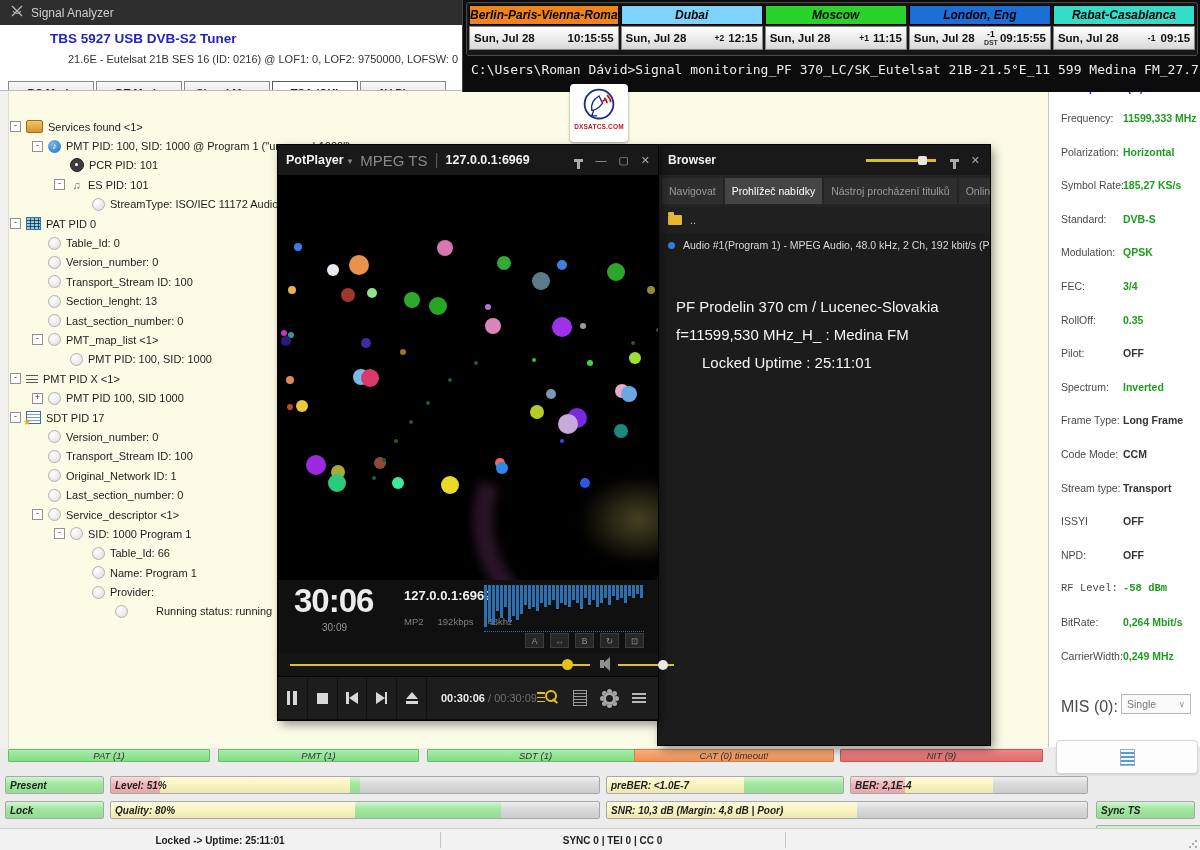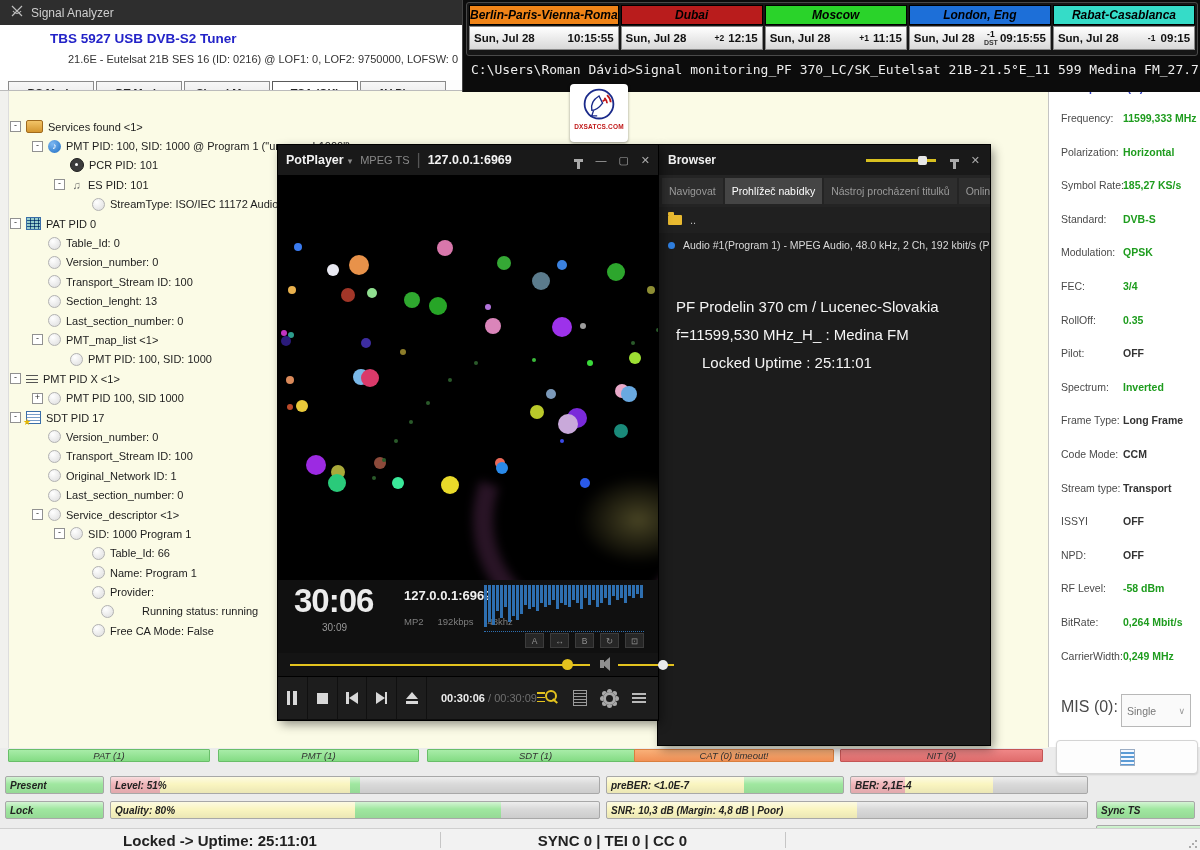--- a/index.html
+++ b/index.html
@@ -431,7 +431,7 @@
         </div>
       </div>
       <div class="ccol">
-        <div class="chead" style="background: #b91c1c;">Dubai</div>
+        <div class="chead" style="background: #7dd3fc;">Dubai</div>
         <div class="cbody">
           <span class="cdate">Sun, Jul 28</span>
           <span class="coffset">

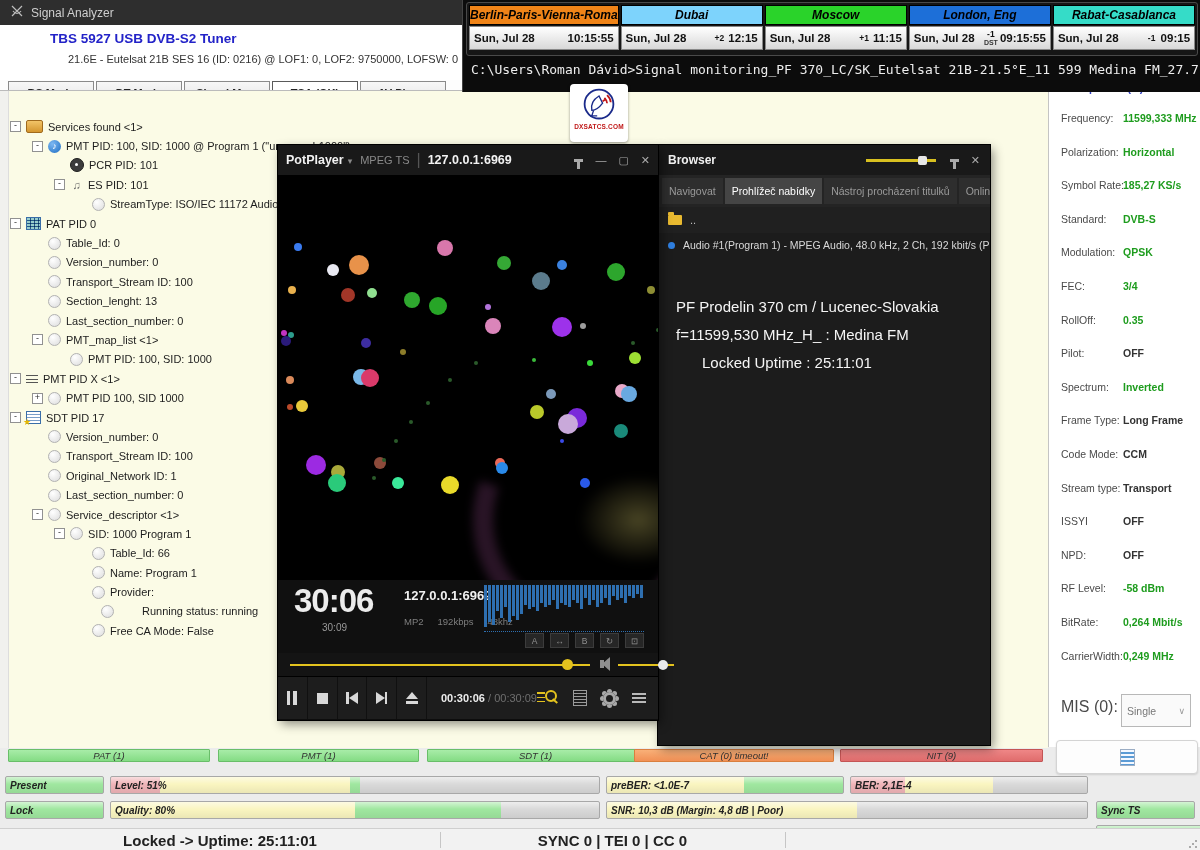--- a/index.html
+++ b/index.html
@@ -79,7 +79,7 @@
   #p-title{position:absolute;left:0;top:0;width:100%;height:30px;background:#191919;display:flex;align-items:center;box-sizing:border-box;padding:0 8px;}
   #p-title .pp{color:#f2f2f2;font-weight:bold;font-size:12.5px;}
   #p-title .chev{color:#8a8a8a;font-size:9px;margin:2px 8px 0 4px;}
-  #p-title .mt{color:#8a8a8a;font-size:11px;}
+  #p-title .mt{color:#8a8a8a;font-size:15px;}
   #p-title .sep{color:#555;margin:0 7px;}
   #p-title .url{color:#f2f2f2;font-weight:bold;font-size:12.5px;}
   .winbtns{margin-left:auto;display:flex;align-items:center;gap:12px;}

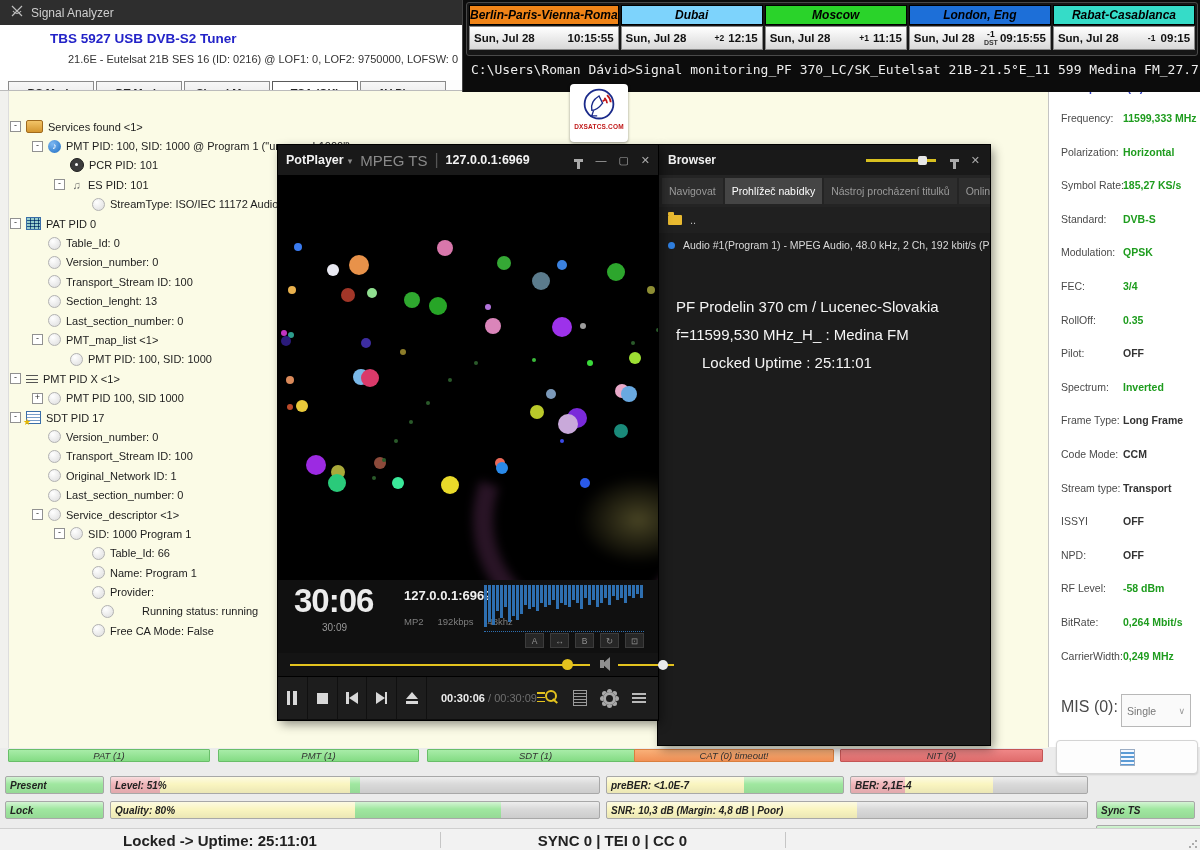--- a/index.html
+++ b/index.html
@@ -393,7 +393,7 @@
           <span class="plabel">NPD:</span>
           <span class="pvalue">OFF</span>
         </div>
-        <div class="prow" style="top: 526.4px;">
+        <div class="prow" style="top: 526.4px; font-family: Liberation Mono, monospace;">
           <span class="plabel">RF Level:</span>
           <span class="pvalue green">-58 dBm</span>
         </div>

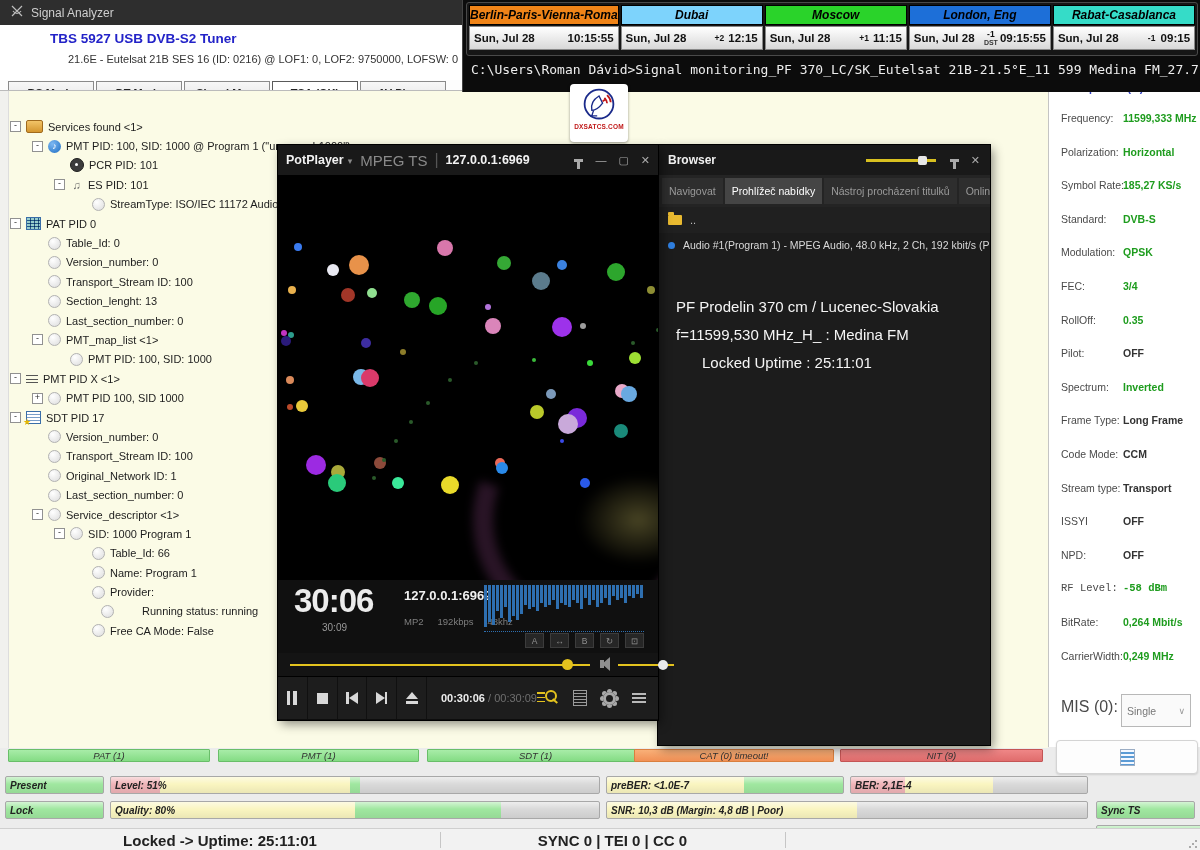--- a/index.html
+++ b/index.html
@@ -321,7 +321,7 @@
           <span class="ticon ticon-dot"></span>
           <span>Provider:</span>
         </div>
-        <div class="trow" style="padding-left: 52px; gap: 23px;">
+        <div class="trow" style="padding-left: 66px; gap: 23px;">
           <span style="width: 16px; flex: 0 0 auto;"></span>
           <span class="ticon ticon-dot"></span>
           <span>Running status: running</span>

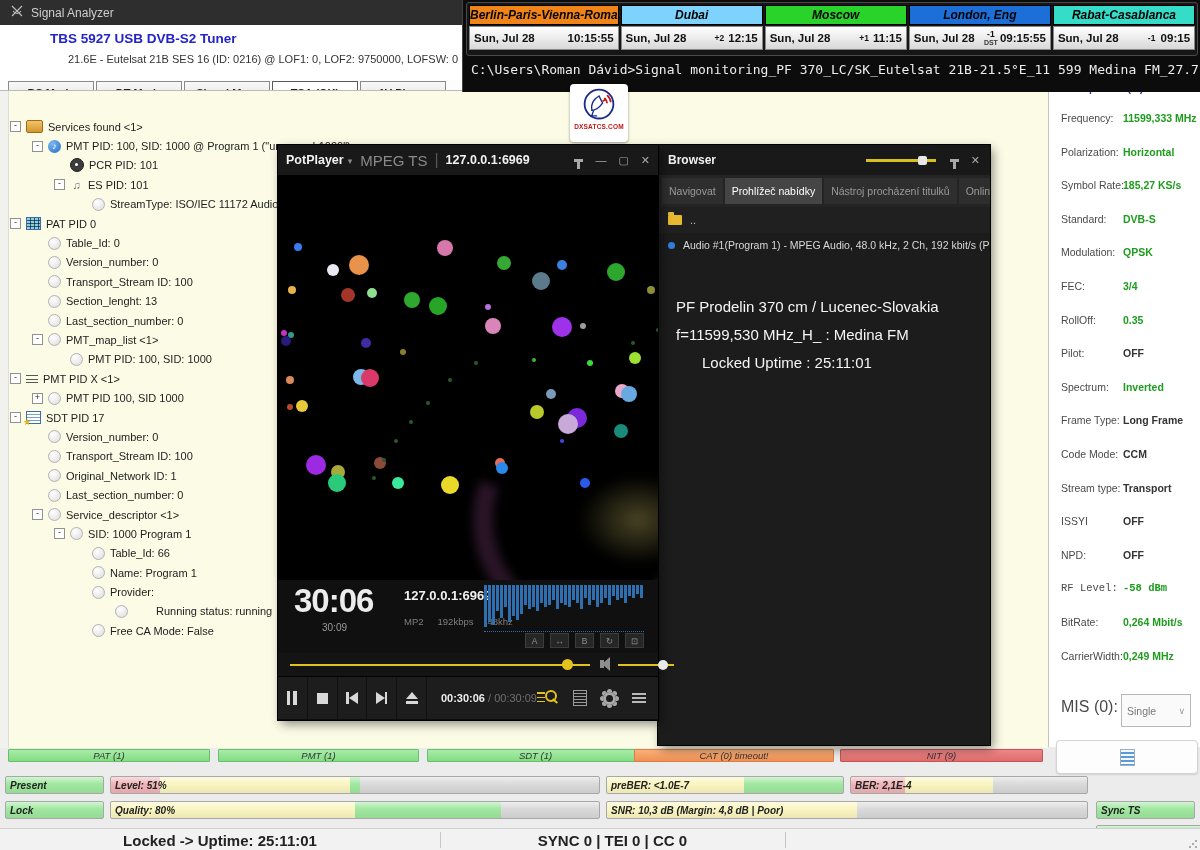--- a/index.html
+++ b/index.html
@@ -325,11 +325,6 @@
           <span style="width: 16px; flex: 0 0 auto;"></span>
           <span class="ticon ticon-dot"></span>
           <span>Running status: running</span>
-        </div>
-        <div class="trow" style="padding-left: 66px;">
-          <span style="width: 16px; flex: 0 0 auto;"></span>
-          <span class="ticon ticon-dot"></span>
-          <span>Free CA Mode: False</span>
         </div>
       </div>
   </div>

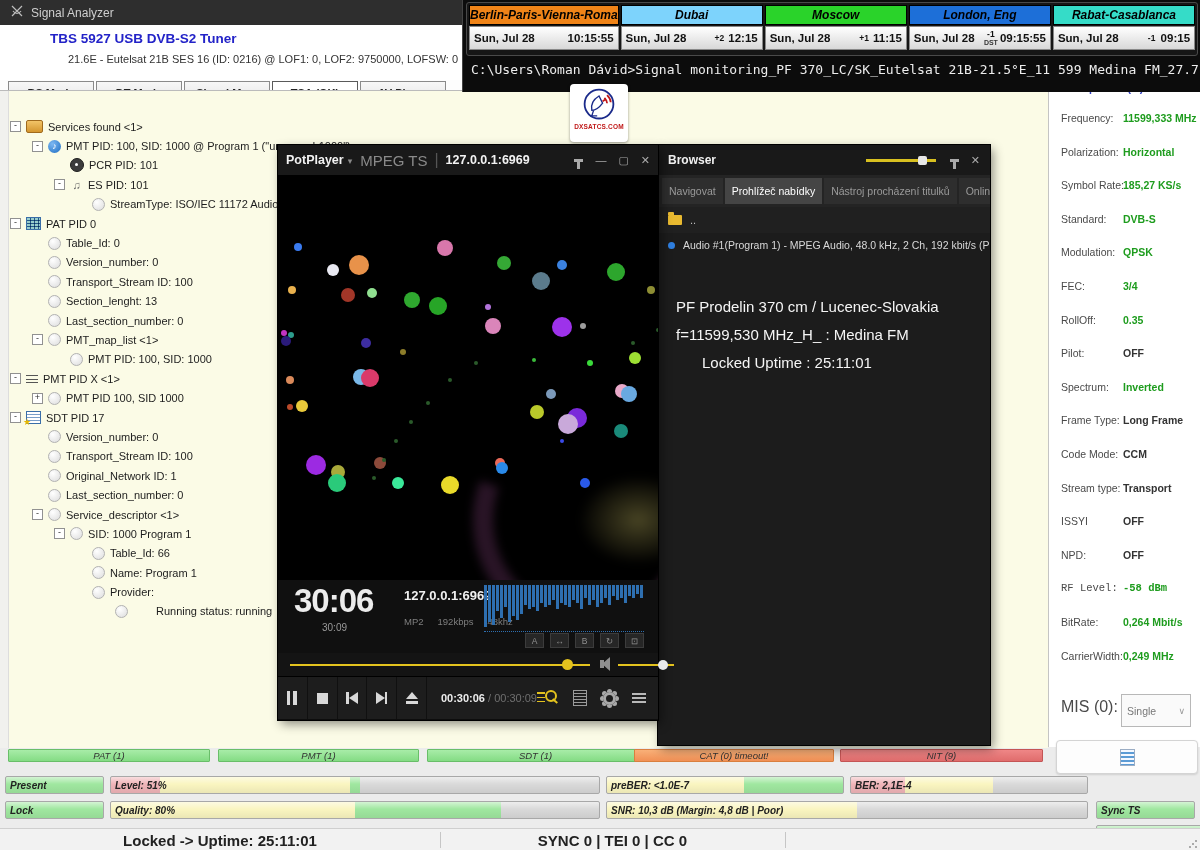--- a/index.html
+++ b/index.html
@@ -48,7 +48,7 @@
   #param-partial{position:absolute;left:12px;top:26px;color:#3340c0;font-weight:bold;font-size:10.5px;}
   #misrow{position:absolute;left:0;top:638px;width:152px;height:22px;}
   #misrow .plabel{position:absolute;left:12px;top:4px;font-size:16px;color:#4a4a4a;}
-  #mis-select{position:absolute;left:72px;top:0;width:70px;height:33px;border:1px solid #b8b8b8;background:#fafafa;
+  #mis-select{position:absolute;left:72px;top:0;width:70px;height:20px;border:1px solid #b8b8b8;background:#fafafa;
     font-size:10.5px;color:#777;display:flex;align-items:center;justify-content:space-between;padding:0 5px;box-sizing:border-box;}
   #mis-select .chev{color:#999;font-size:9px;}
 

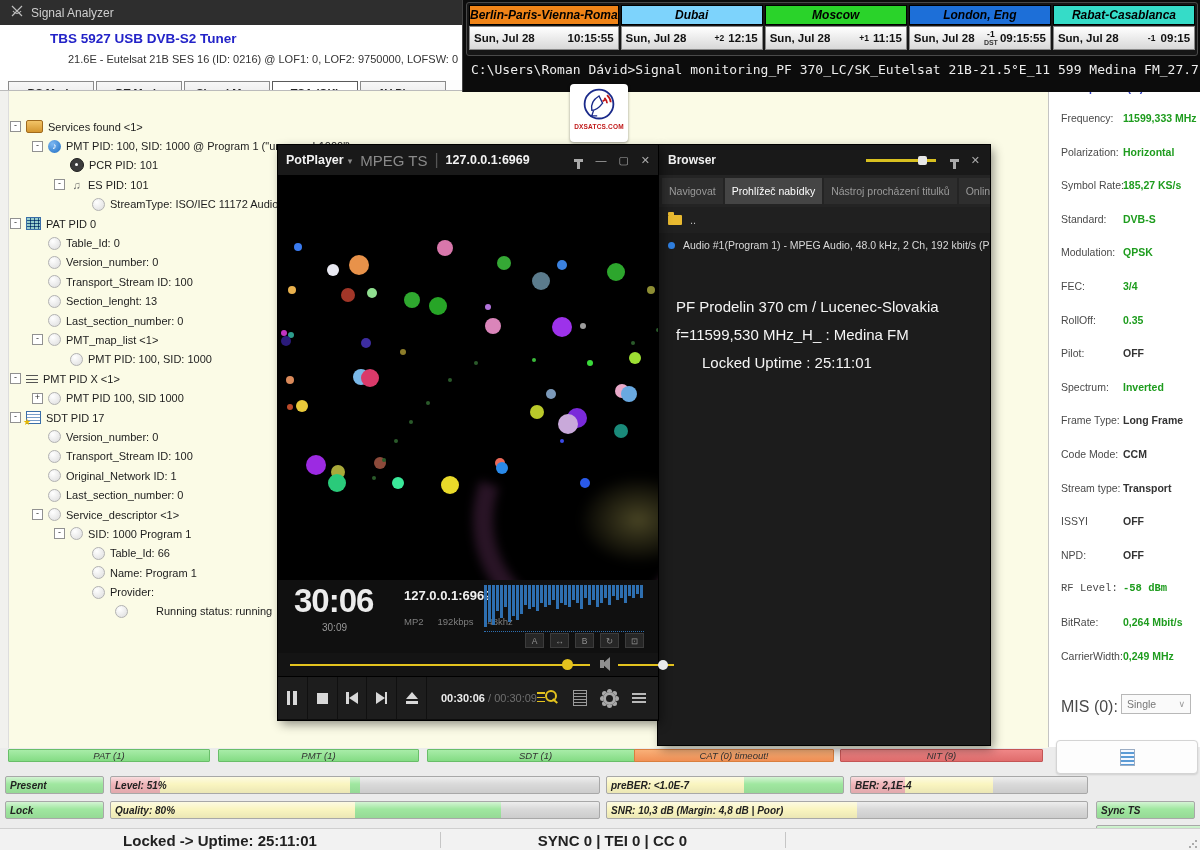--- a/index.html
+++ b/index.html
@@ -161,7 +161,7 @@
   .meter{position:absolute;height:18px;border:1px solid #a8a8a8;border-radius:2px;box-sizing:border-box;
     font-size:10px;font-weight:bold;font-style:italic;color:#222;display:flex;align-items:center;padding-left:4px;white-space:nowrap;overflow:hidden;}
   #statusbar{position:absolute;left:0;top:828px;width:1200px;height:22px;background:#f2f2f2;border-top:1px solid #cfcfcf;}
-  .sseg{position:absolute;top:0;height:22px;display:flex;align-items:center;justify-content:center;font-size:15px;font-weight:600;color:#222;}
+  .sseg{position:absolute;top:0;height:22px;display:flex;align-items:center;justify-content:center;font-size:10px;font-weight:600;color:#222;}
   .sdiv{position:absolute;top:3px;width:1px;height:16px;background:#c6c6c6;}
   #grip{position:absolute;right:2px;bottom:2px;width:10px;height:10px;
     background:radial-gradient(circle at 8px 2px,#aaa 1px,transparent 1.5px),radial-gradient(circle at 8px 8px,#aaa 1px,transparent 1.5px),radial-gradient(circle at 2px 8px,#aaa 1px,transparent 1.5px),radial-gradient(circle at 5px 5px,#aaa 1px,transparent 1.5px);}

